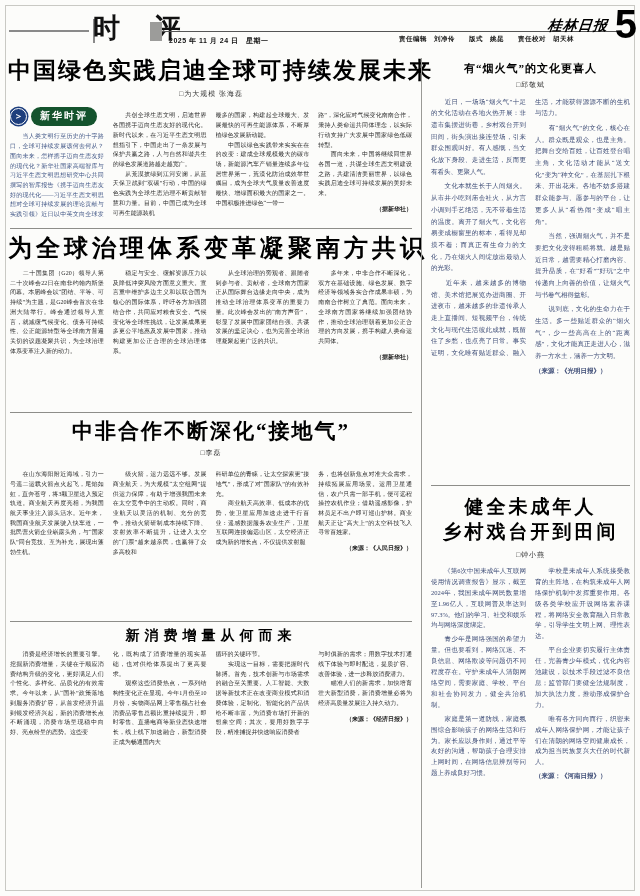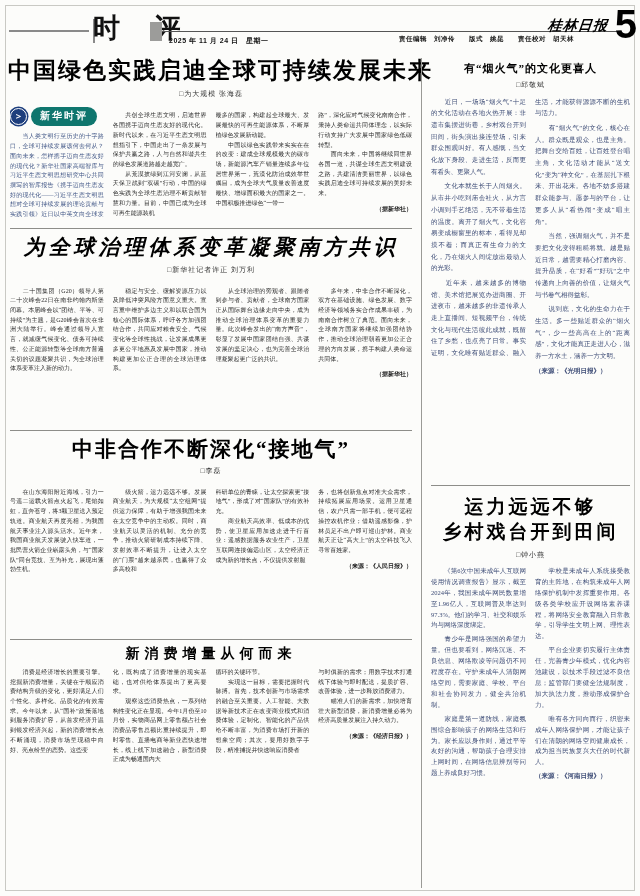--- a/index.html
+++ b/index.html
@@ -63,7 +63,7 @@
   .badge-circle{width:15px;height:15px;border-radius:50%;background:#1d3e7d;color:#fff;
                 display:flex;align-items:center;justify-content:center;font-size:9px;font-weight:bold;
                 border:1.5px solid #fff;box-shadow:0 0 0 1.5px #1d3e7d;margin-right:4px;flex:0 0 auto;}
-  .badge-pill{background:#0f766e;color:#fff;border-radius:10px;padding:2px 9px 3px 9px;
+  .badge-pill{background:#14532d;color:#fff;border-radius:10px;padding:2px 9px 3px 9px;
               font-size:10px;font-weight:900;letter-spacing:2px;white-space:nowrap;
               font-family:"Liberation Sans",sans-serif;}
 </style>

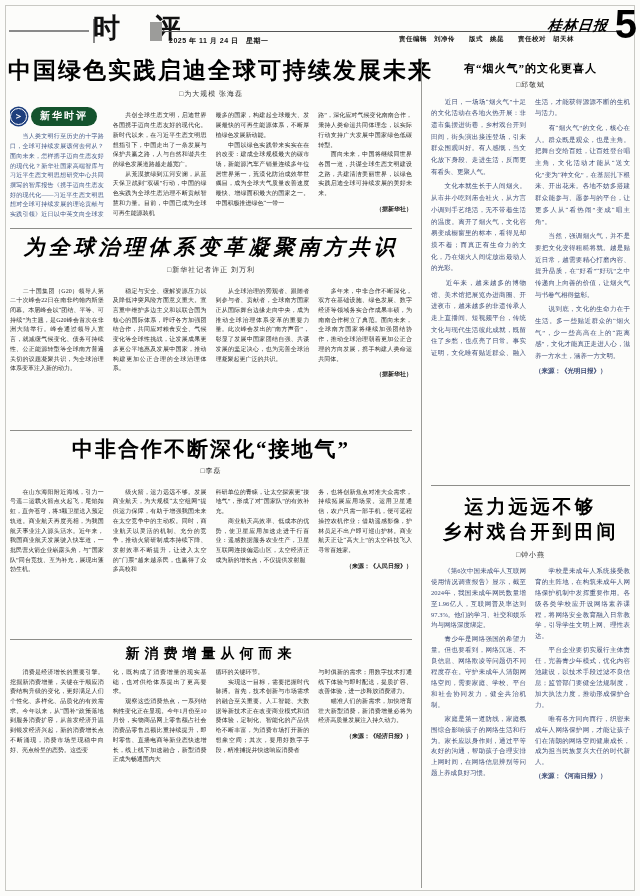--- a/index.html
+++ b/index.html
@@ -33,7 +33,7 @@
 
   .headline{font-weight:900;text-align:center;color:#000;line-height:1.15;white-space:nowrap;}
   .h-a1{font-size:23px;letter-spacing:2px;margin-top:2px;}
-  .h-a2{font-size:21px;letter-spacing:4px;font-style:italic;}
+  .h-a2{font-size:24px;letter-spacing:4px;}
   .h-a3{font-size:21px;letter-spacing:2px;}
   .h-a4{font-size:14px;letter-spacing:5px;}
   .h-a5{font-size:11px;letter-spacing:1px;margin-top:6px;}

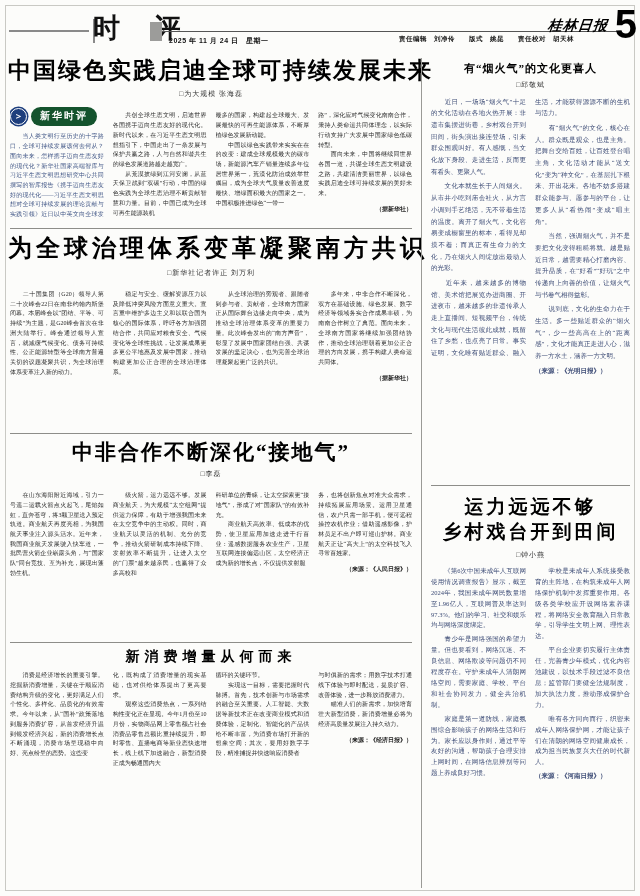--- a/index.html
+++ b/index.html
@@ -121,7 +121,6 @@
 
       <div>
         <div class="headline h-a2">为全球治理体系变革凝聚南方共识</div>
-        <div class="byline">□新华社记者许正 刘万利</div>
         <div class="cols4 b-a2">
           <div class="col">
               <p class="bodytext">　　二十国集团（G20）领导人第二十次峰会22日在南非约翰内斯堡闭幕。本届峰会以“团结、平等、可持续”为主题，是G20峰会首次在非洲大陆举行。峰会通过领导人宣言，就减缓气候变化、债务可持续性、公正能源转型等全球南方普遍关切的议题凝聚共识，为全球治理体系变革注入新的动力。</p>

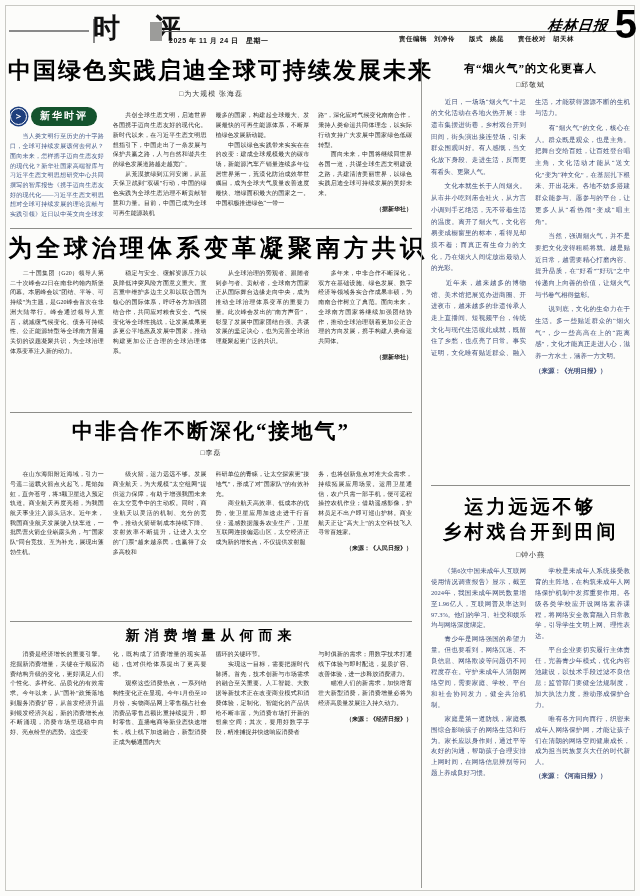--- a/index.html
+++ b/index.html
@@ -208,7 +208,7 @@
 
       <div>
         <div class="headline h-a6">
-          <div>运力远远不够</div>
+          <div>健全未成年人</div>
           <div>乡村戏台开到田间</div>
         </div>
         <div class="byline">□钟小燕</div>

